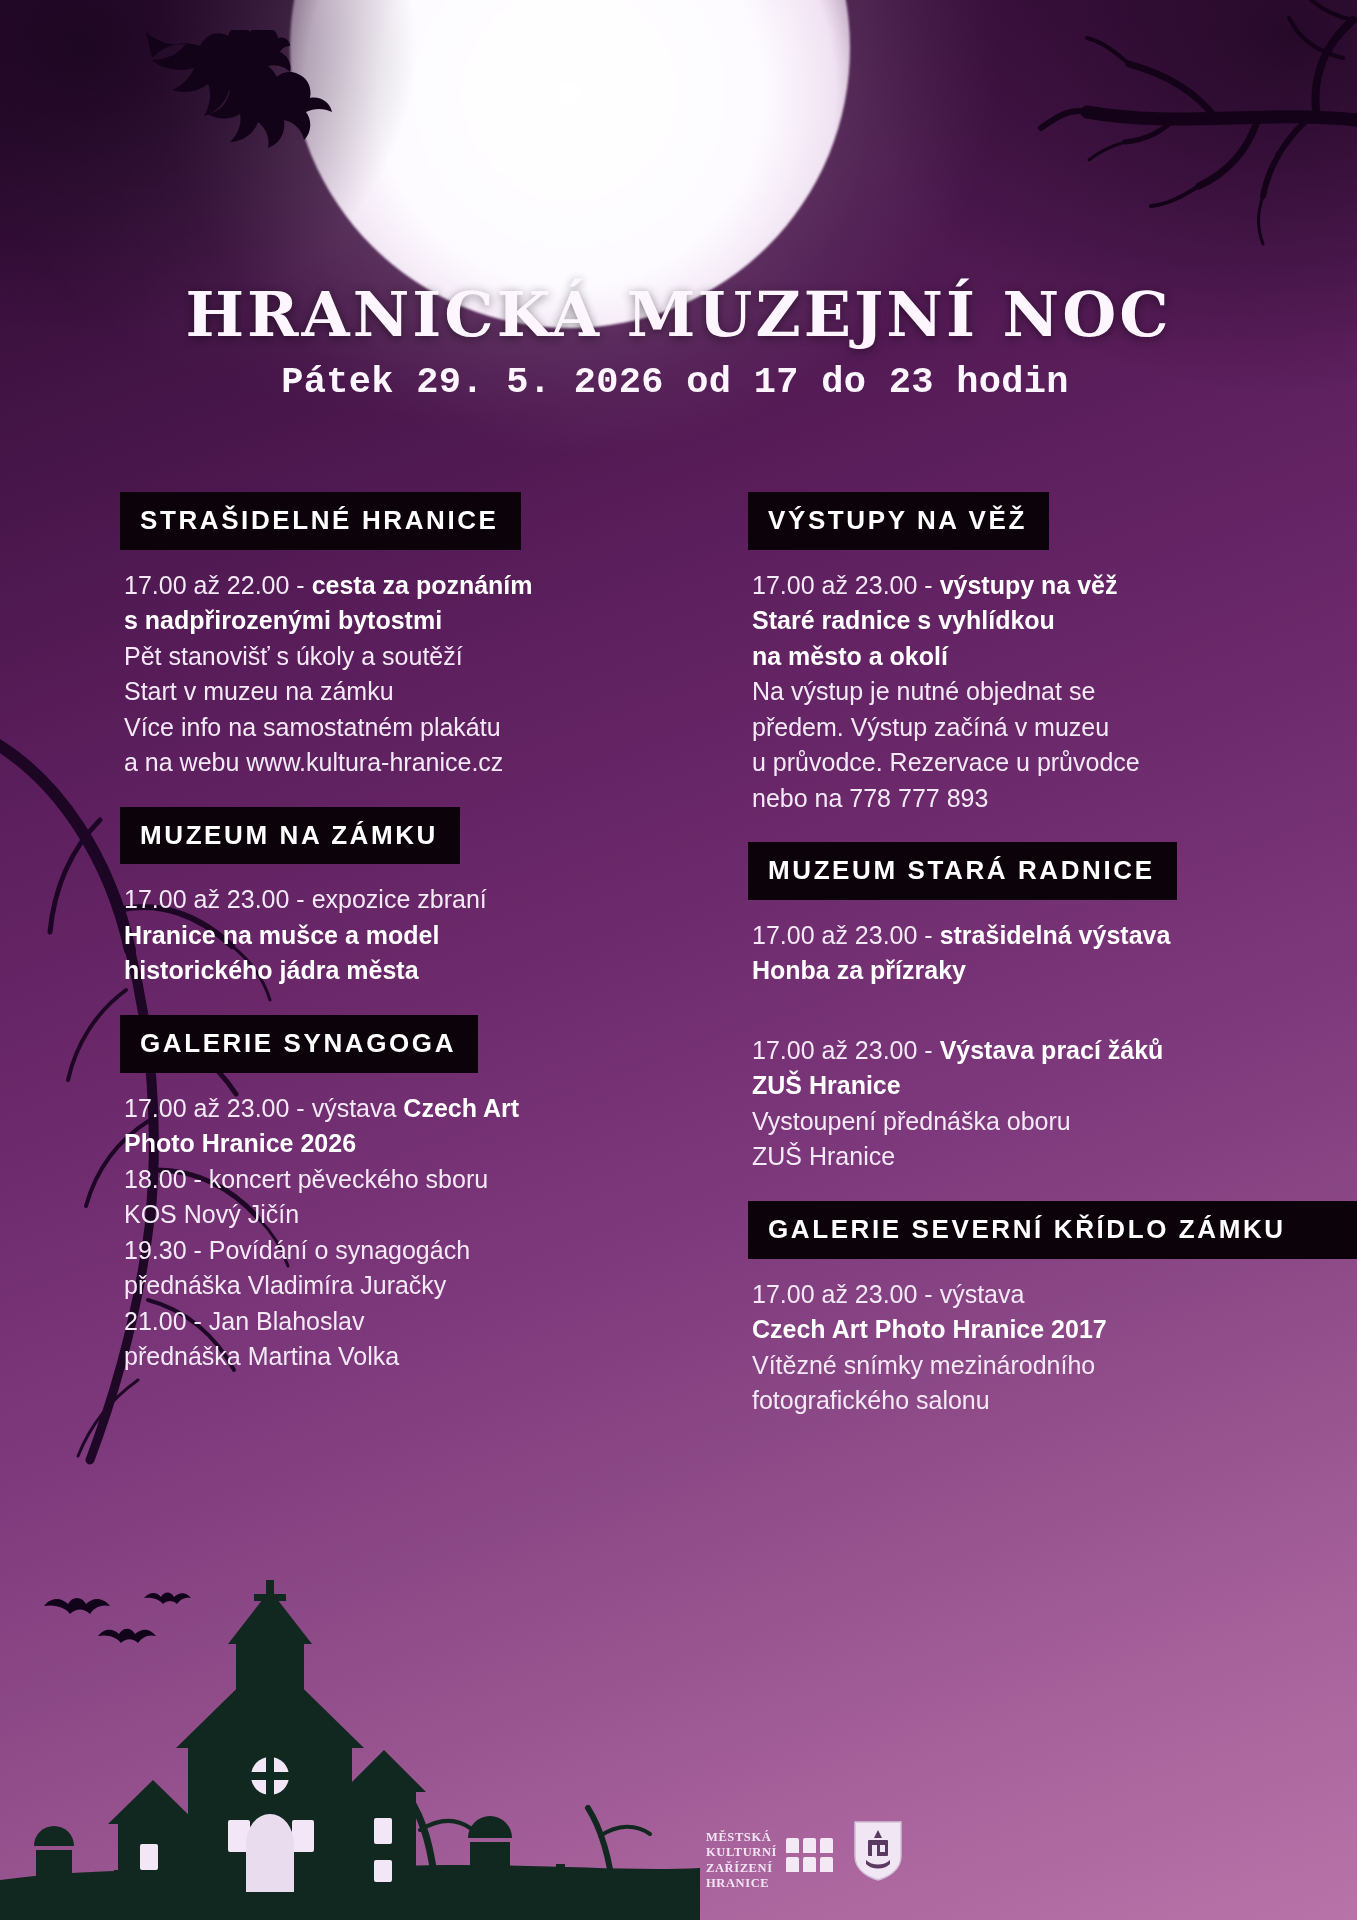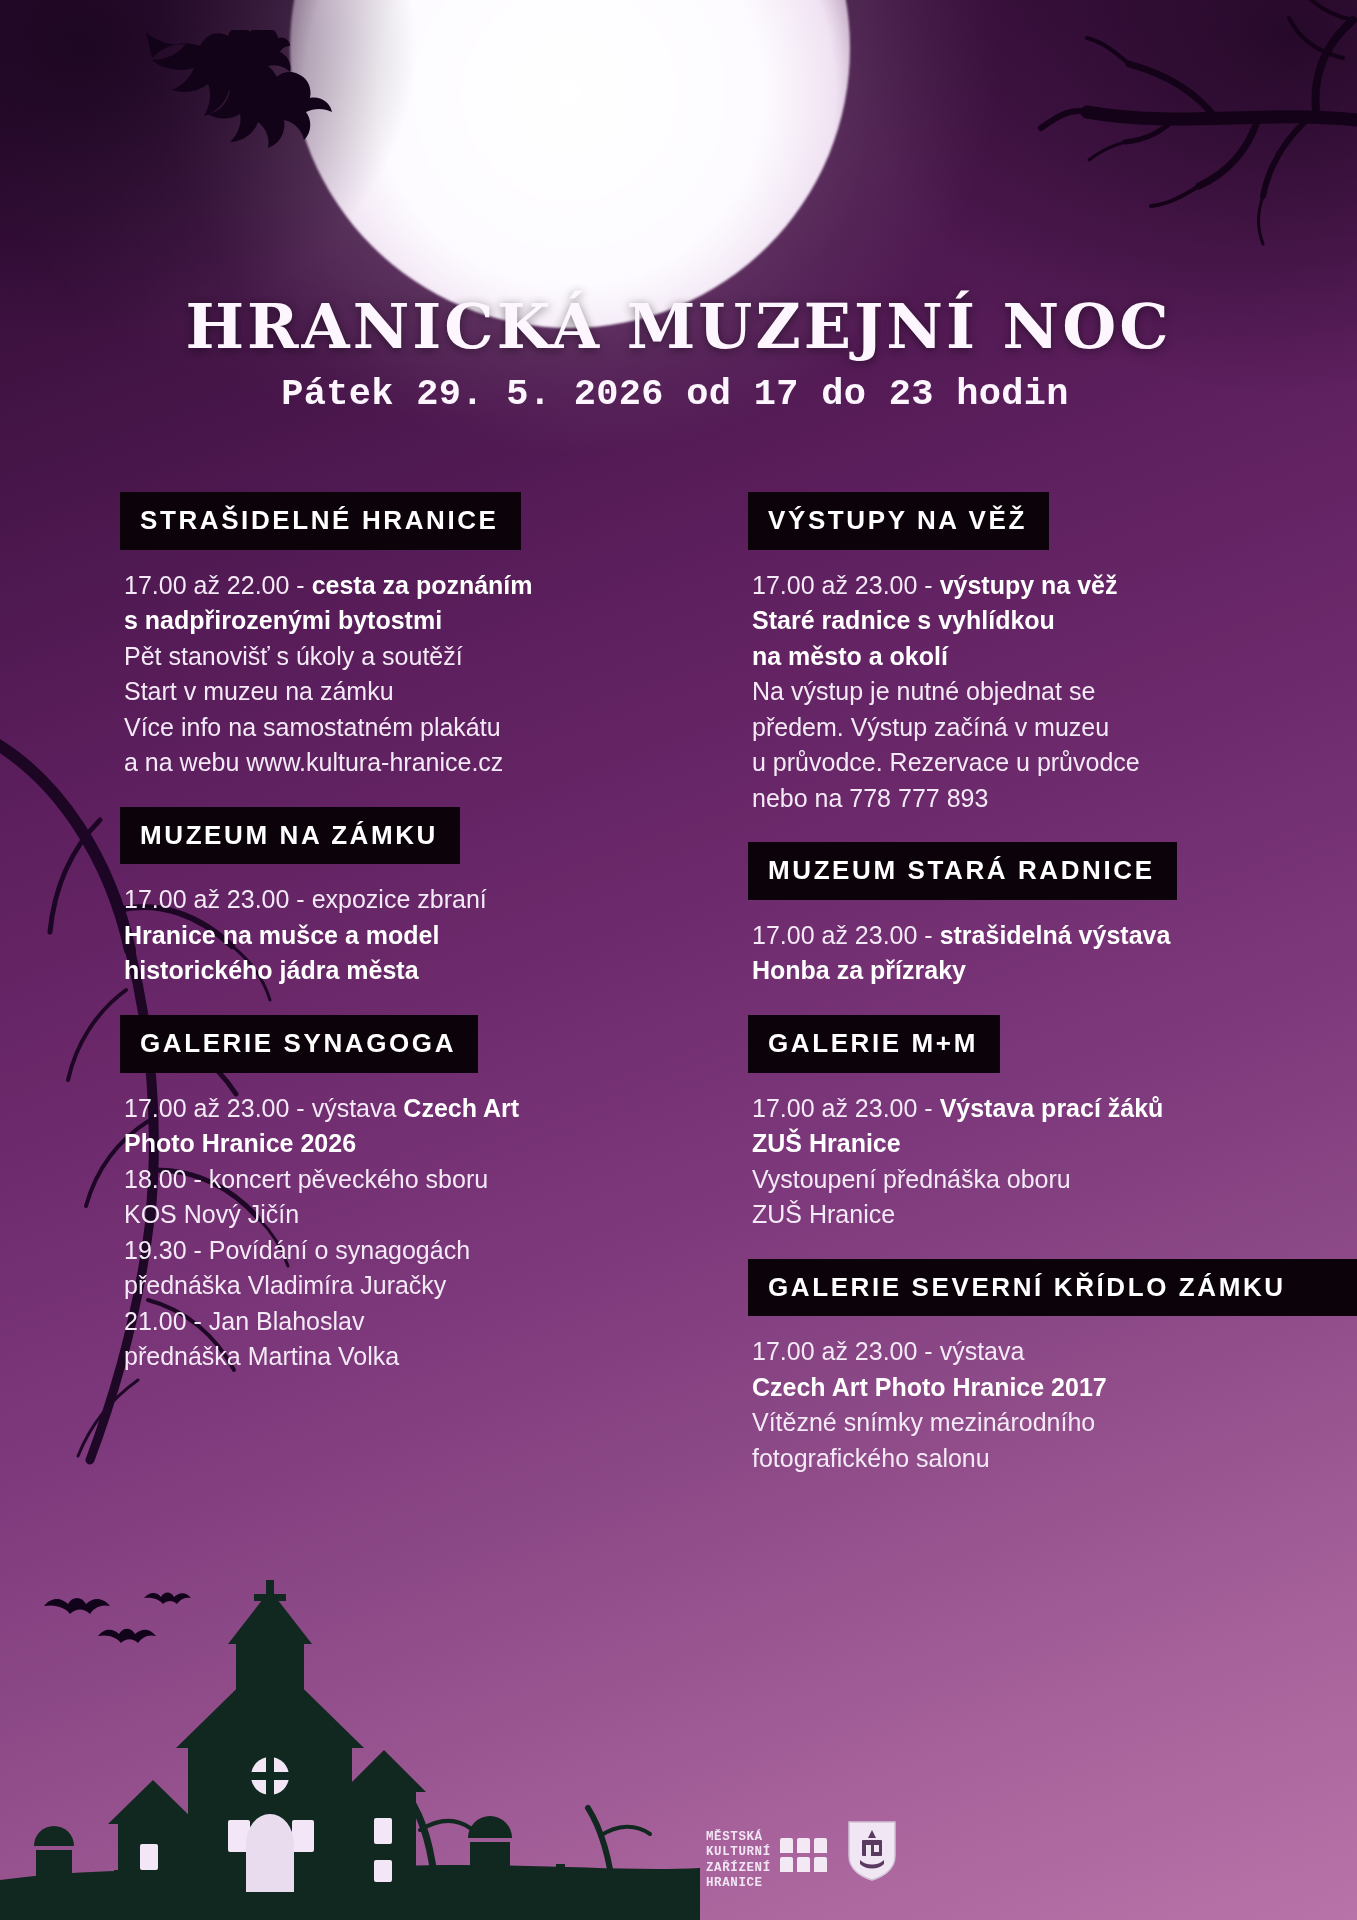--- a/index.html
+++ b/index.html
@@ -94,7 +94,7 @@
     letter-spacing: 3px;
     color: #fdf6ff;
     text-shadow: 0 2px 10px rgba(0,0,0,0.45);
-    margin: 12px;
+    margin: 0;
     line-height: 1.05;
   }
   .sub-title {

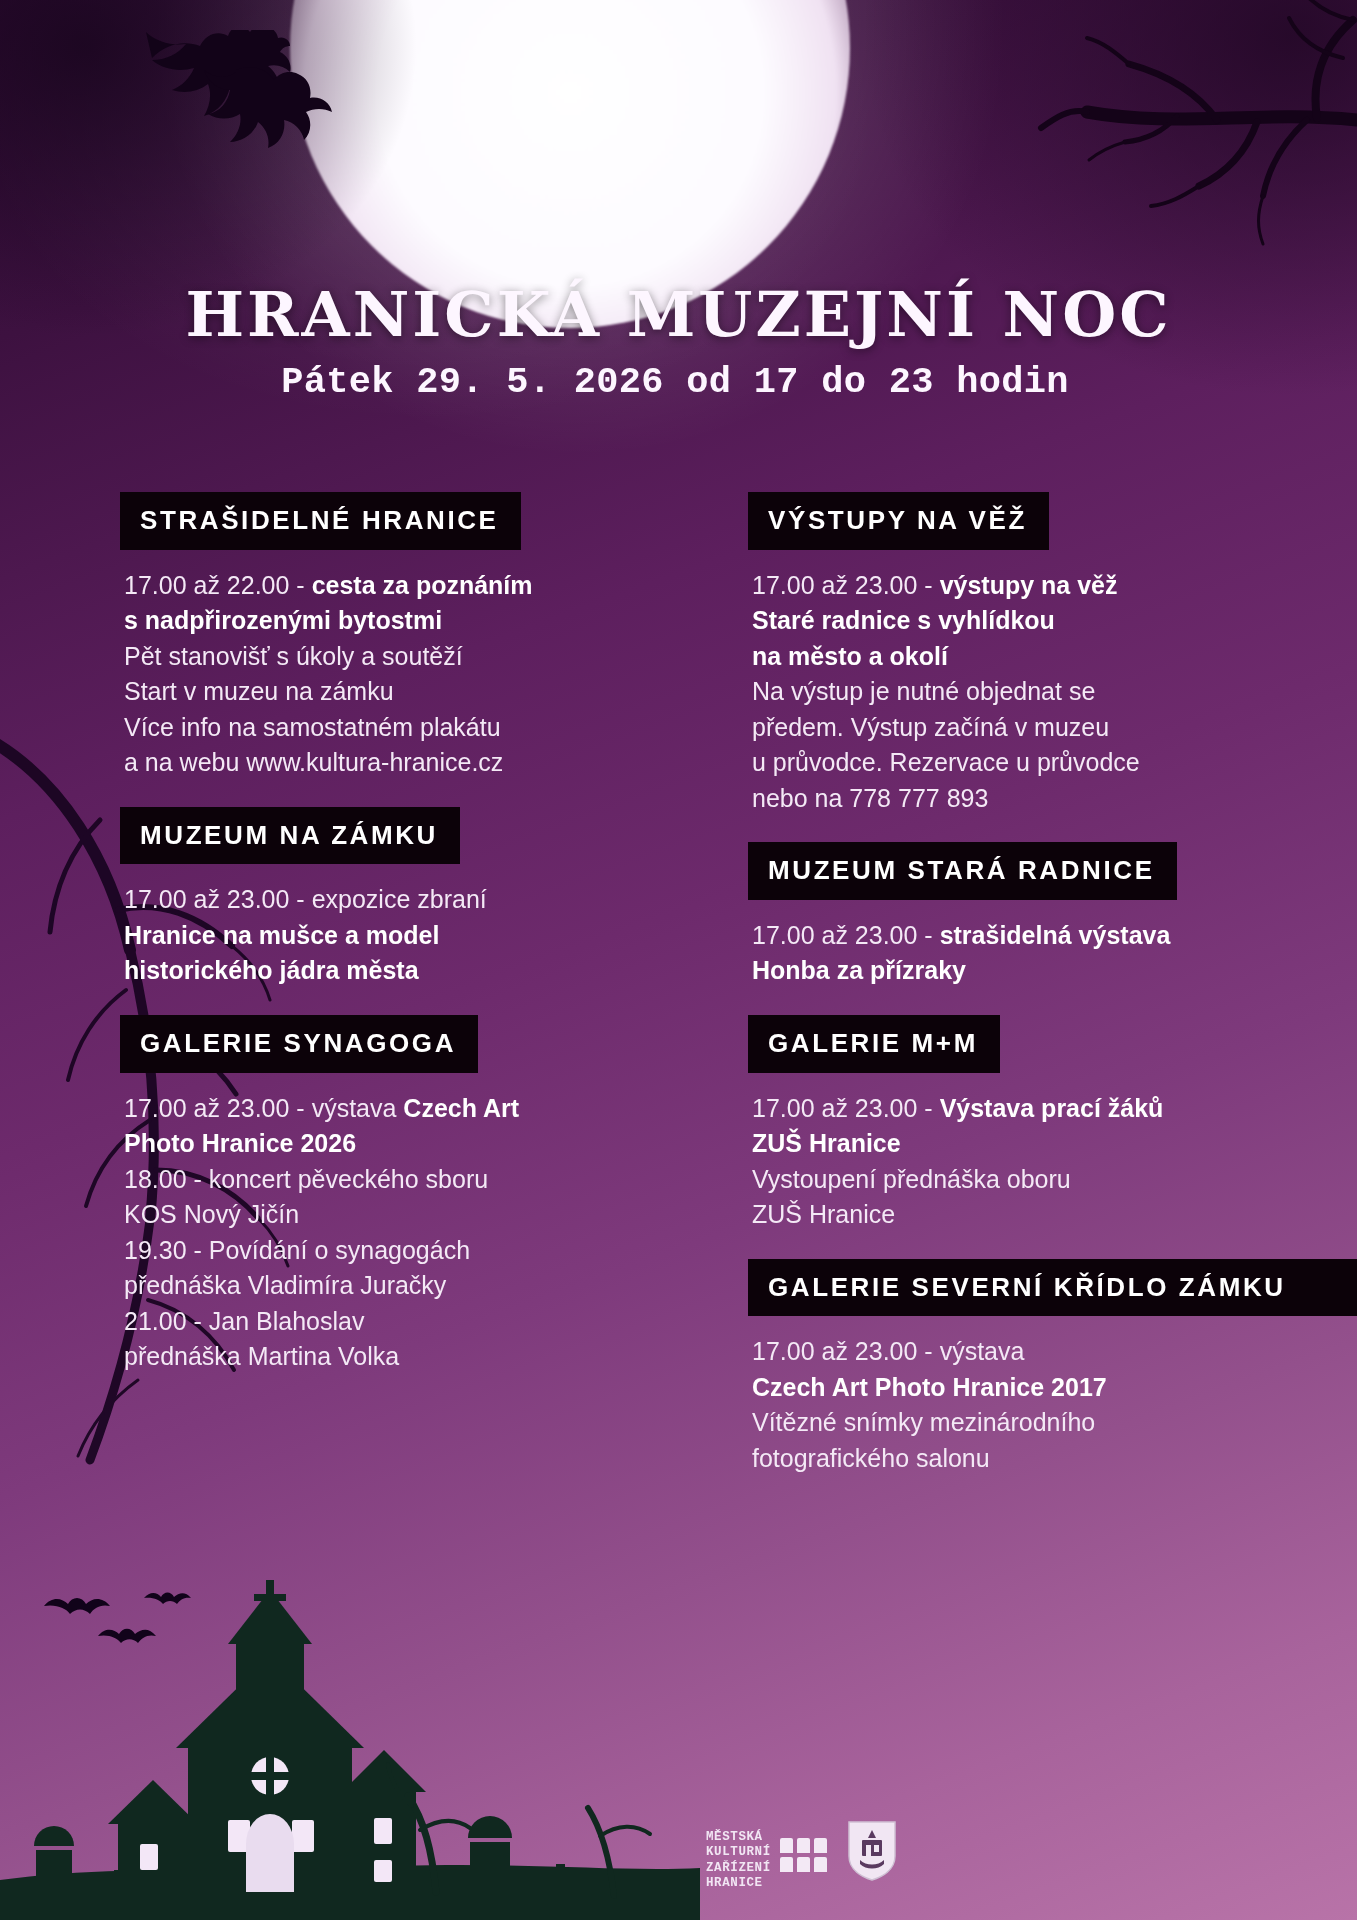--- a/index.html
+++ b/index.html
@@ -280,7 +280,7 @@
     <div class="col col-right">
         <div class="section"><div class="sec-head">VÝSTUPY NA VĚŽ</div><p class="sec-body"><span><span>17.00 až 23.00 - </span><b>výstupy na věž</b></span><br><span><b>Staré radnice s vyhlídkou</b></span><br><span><b>na město a okolí</b></span><br><span><span>Na výstup je nutné objednat se</span></span><br><span><span>předem. Výstup začíná v muzeu</span></span><br><span><span>u průvodce. Rezervace u průvodce</span></span><br><span><span>nebo  na 778 777 893</span></span></p></div>
         <div class="section"><div class="sec-head">MUZEUM STARÁ RADNICE</div><p class="sec-body"><span><span>17.00 až 23.00 - </span><b>strašidelná výstava</b></span><br><span><b>Honba za přízraky</b></span></p></div>
-        <div class="section"><div class="sec-head">GALERIE M+M</div><p class="sec-body"><span><span>17.00 až 23.00 - </span><b>Výstava prací žáků</b></span><br><span><b>ZUŠ Hranice</b></span><br><span><span>Vystoupení přednáška oboru</span></span><br><span><span>ZUŠ Hranice</span></span></p></div>
+        <div class="section"><p class="sec-body"><span><span>17.00 až 23.00 - </span><b>Výstava prací žáků</b></span><br><span><b>ZUŠ Hranice</b></span><br><span><span>Vystoupení přednáška oboru</span></span><br><span><span>ZUŠ Hranice</span></span></p></div>
         <div class="section">
           <div class="sec-head wide">GALERIE SEVERNÍ KŘÍDLO ZÁMKU</div>
           <p class="sec-body"><span><span>17.00 až 23.00 - výstava</span></span><br><span><b>Czech Art Photo Hranice 2017</b></span><br><span><span>Vítězné snímky mezinárodního</span></span><br><span><span>fotografického salonu</span></span></p>

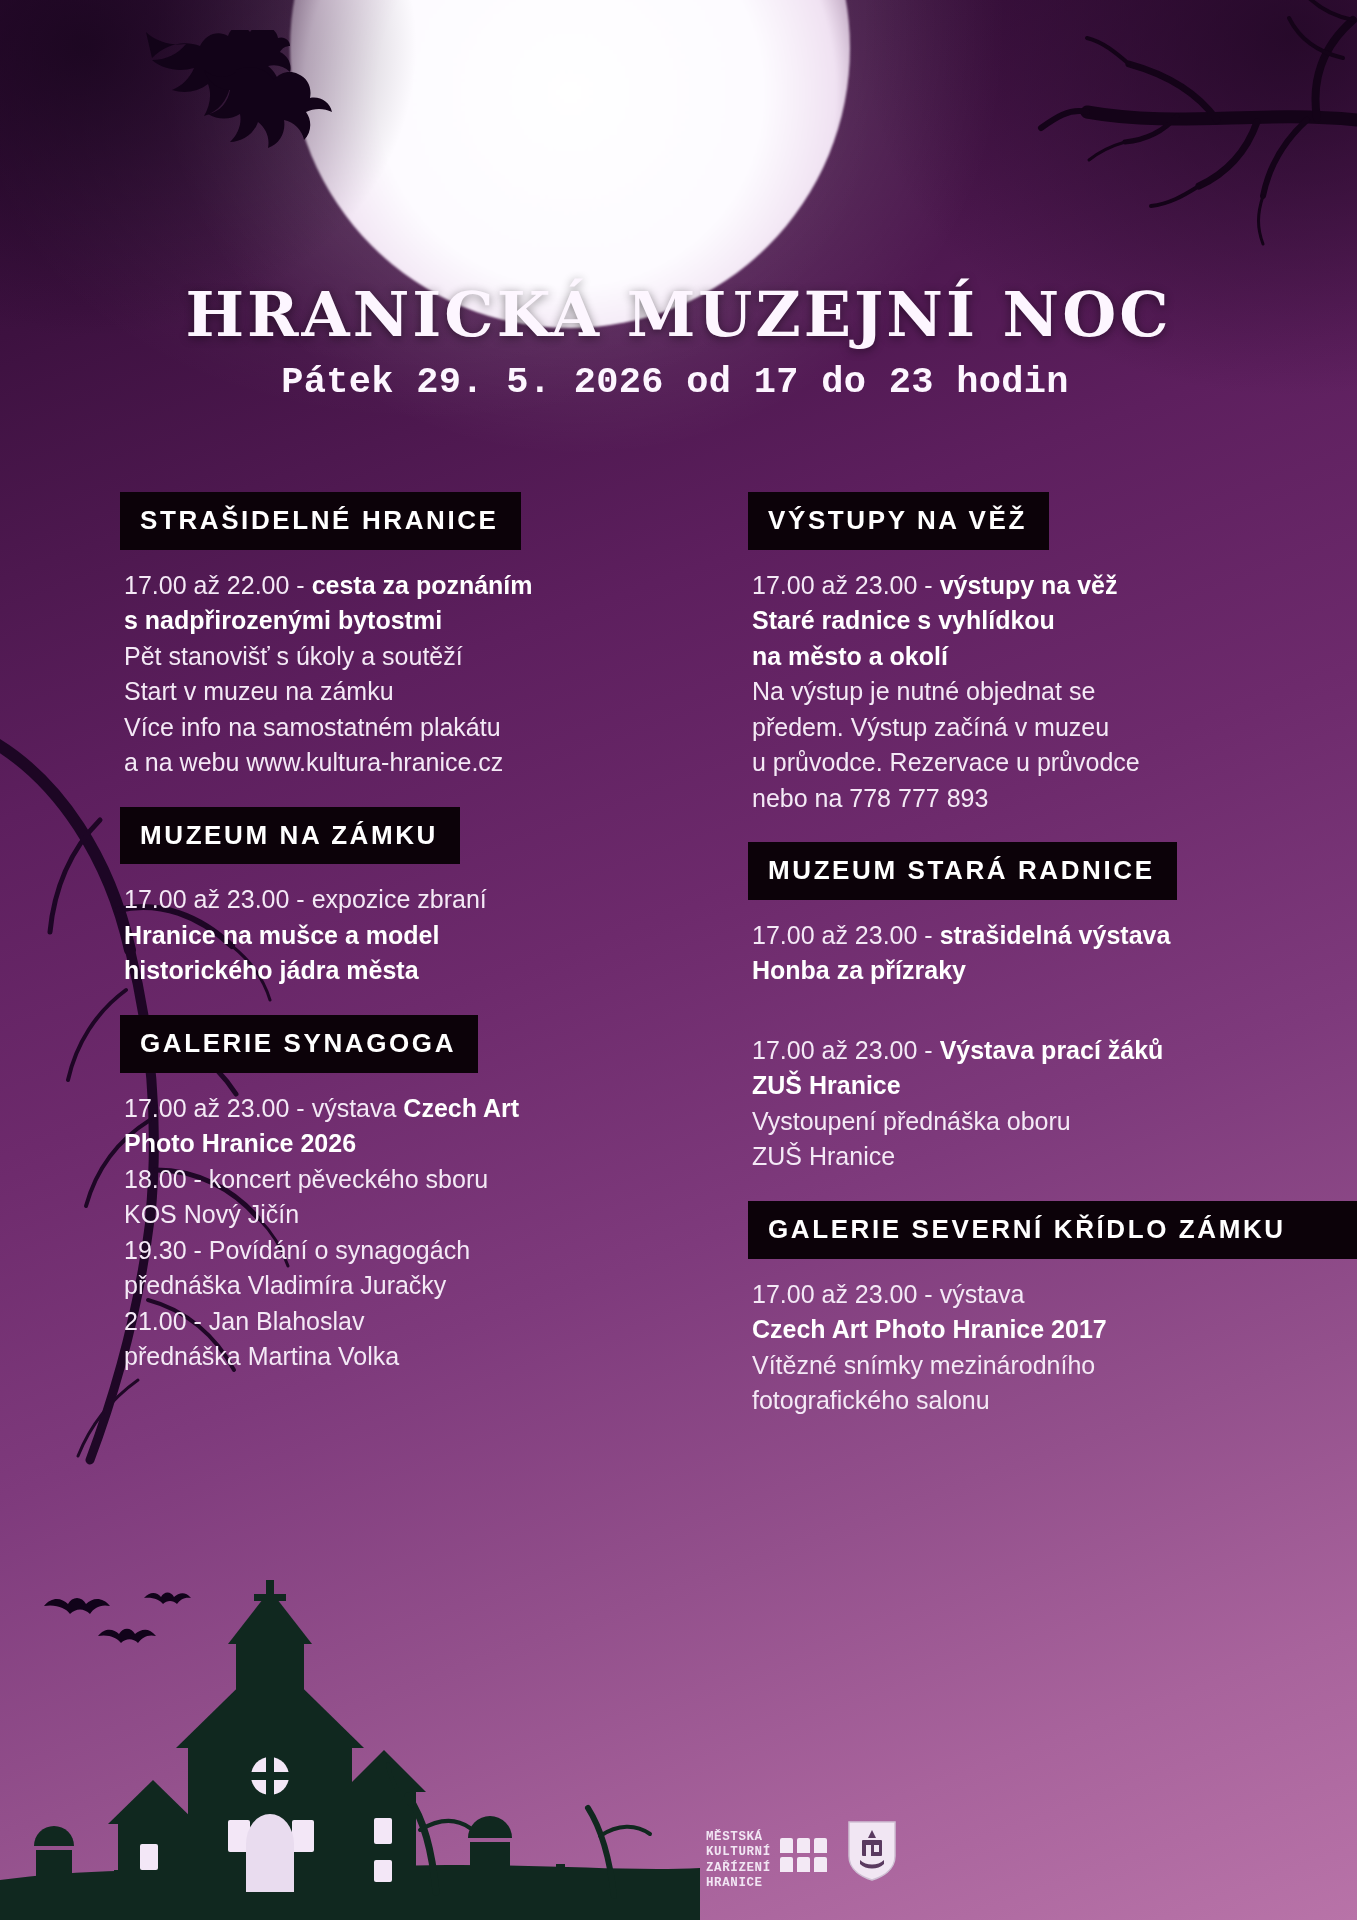--- a/index.html
+++ b/index.html
@@ -186,7 +186,7 @@
     color: #f2e6f4;
     font-weight: bold;
     white-space: pre-line;
-    font-family: Liberation Mono, monospace;
+    font-family: Liberation Serif, serif;
     margin-top: 12px;
   }
   .mkz-windows {

